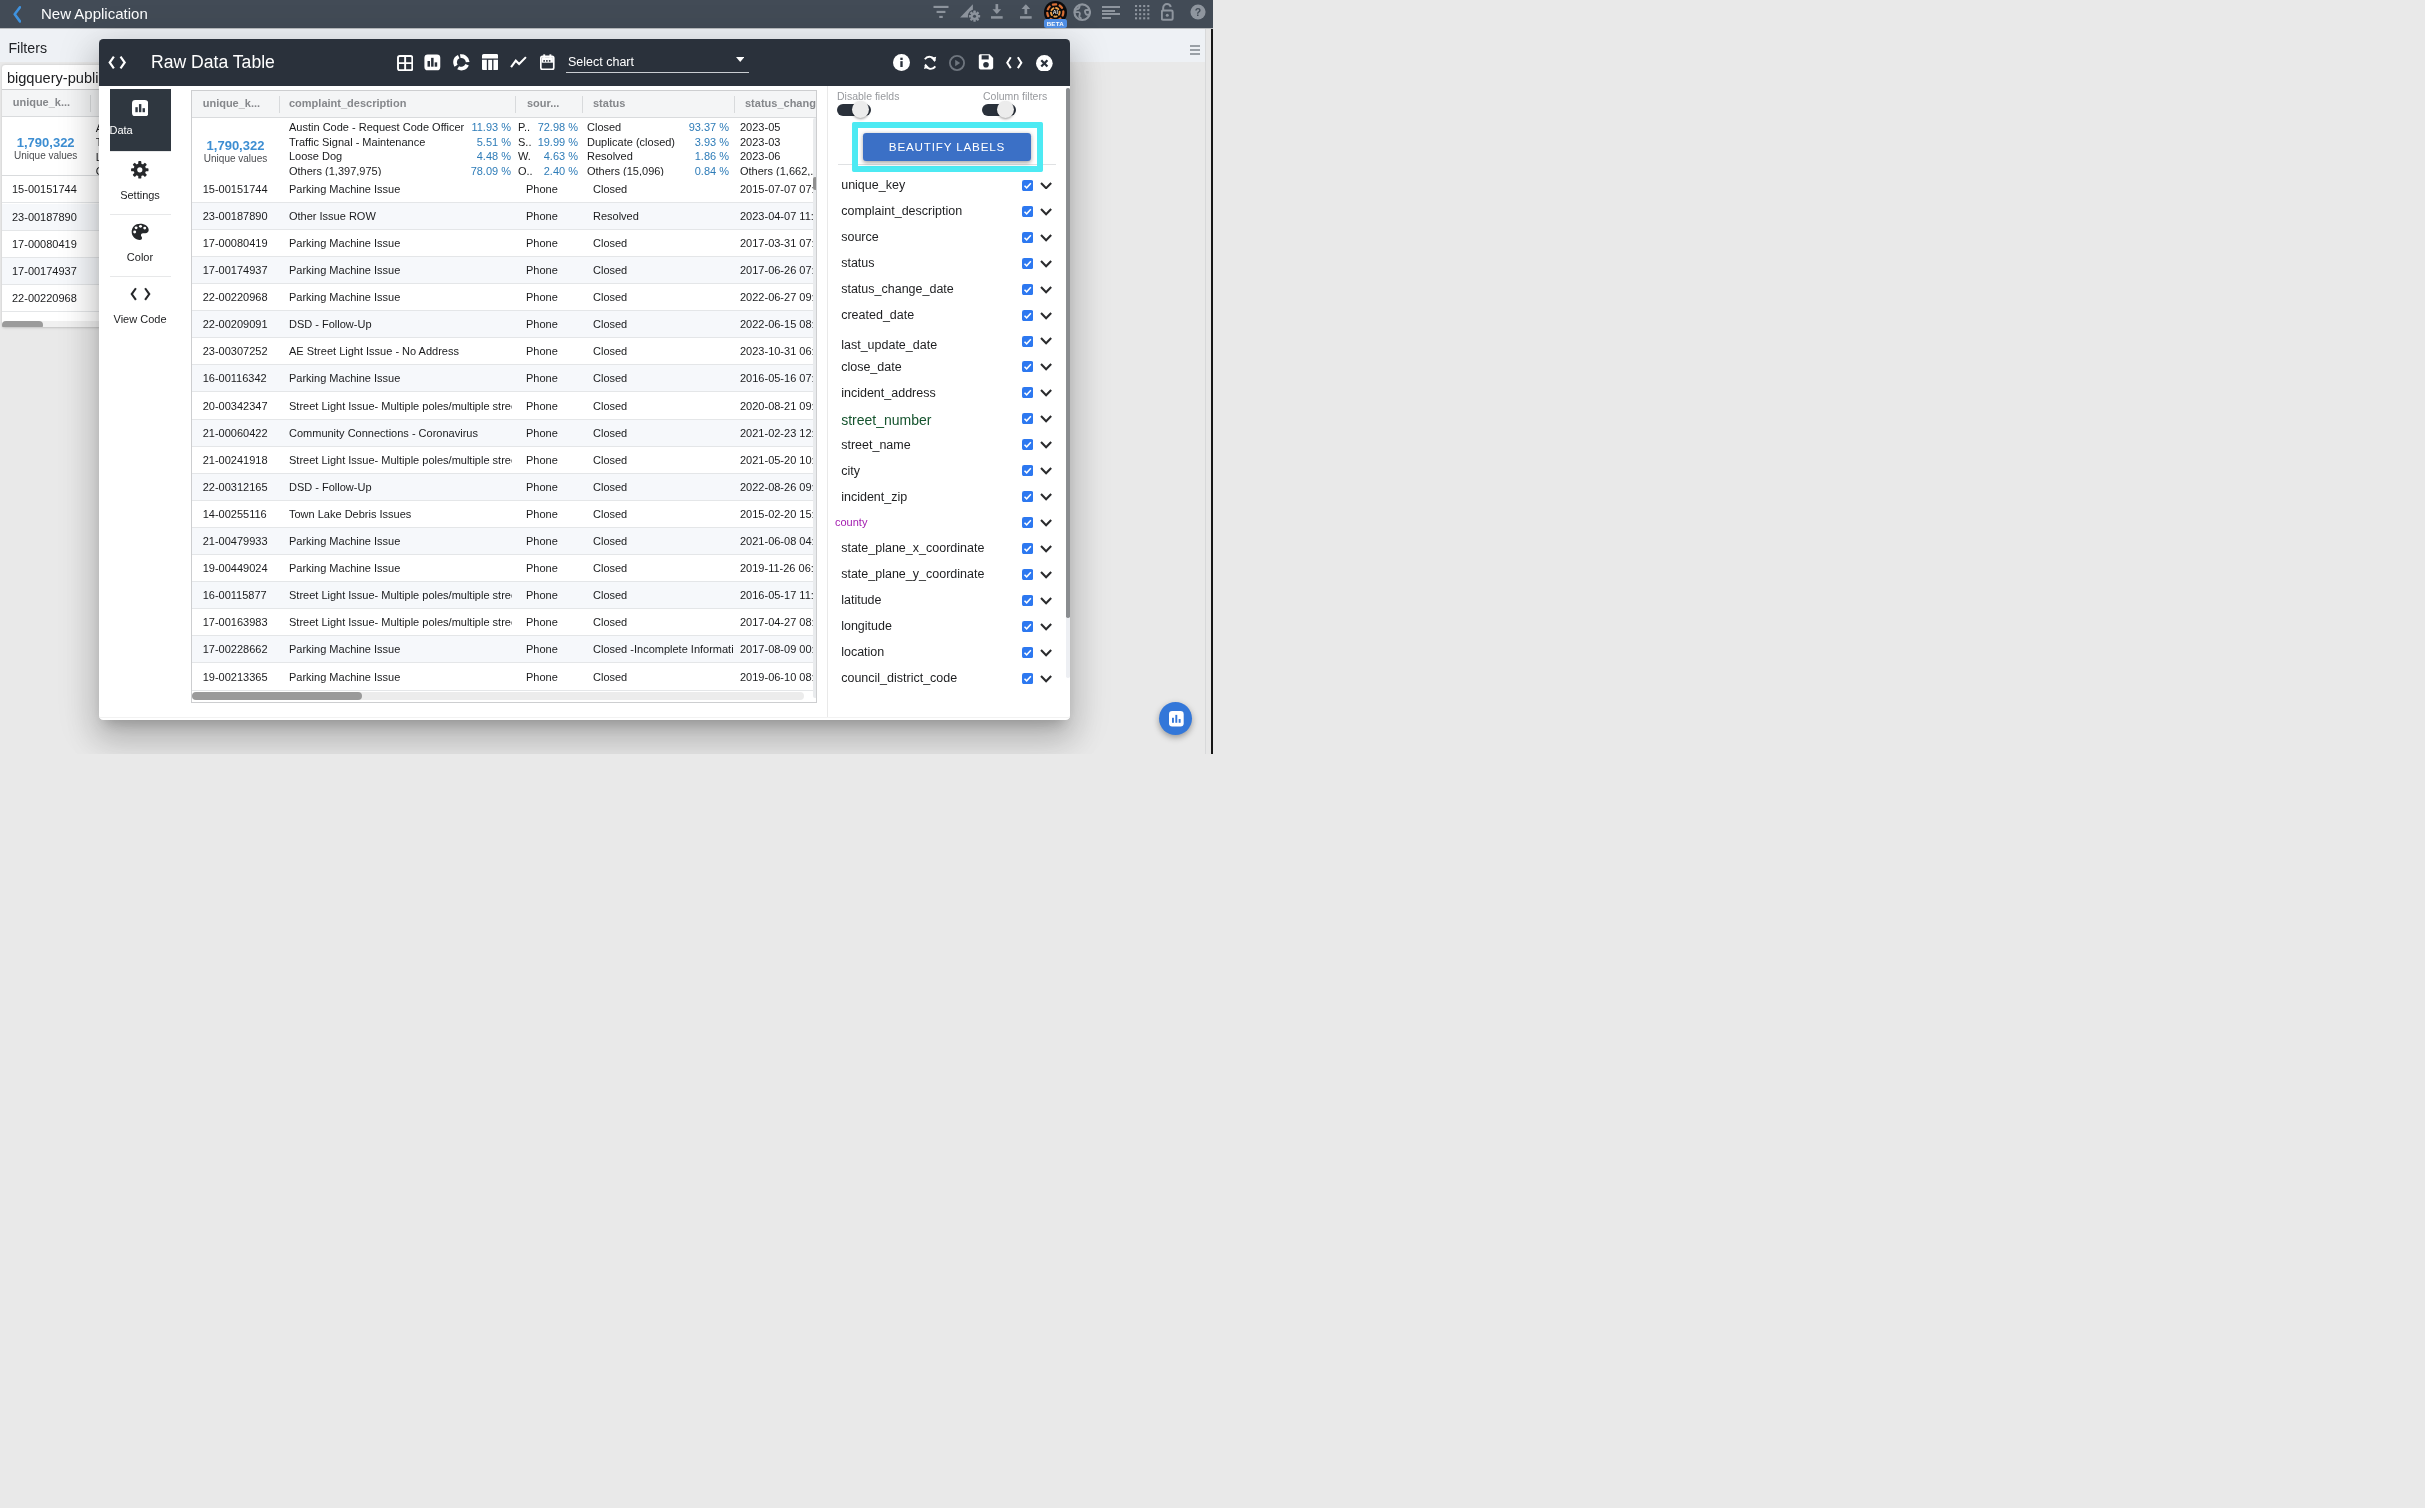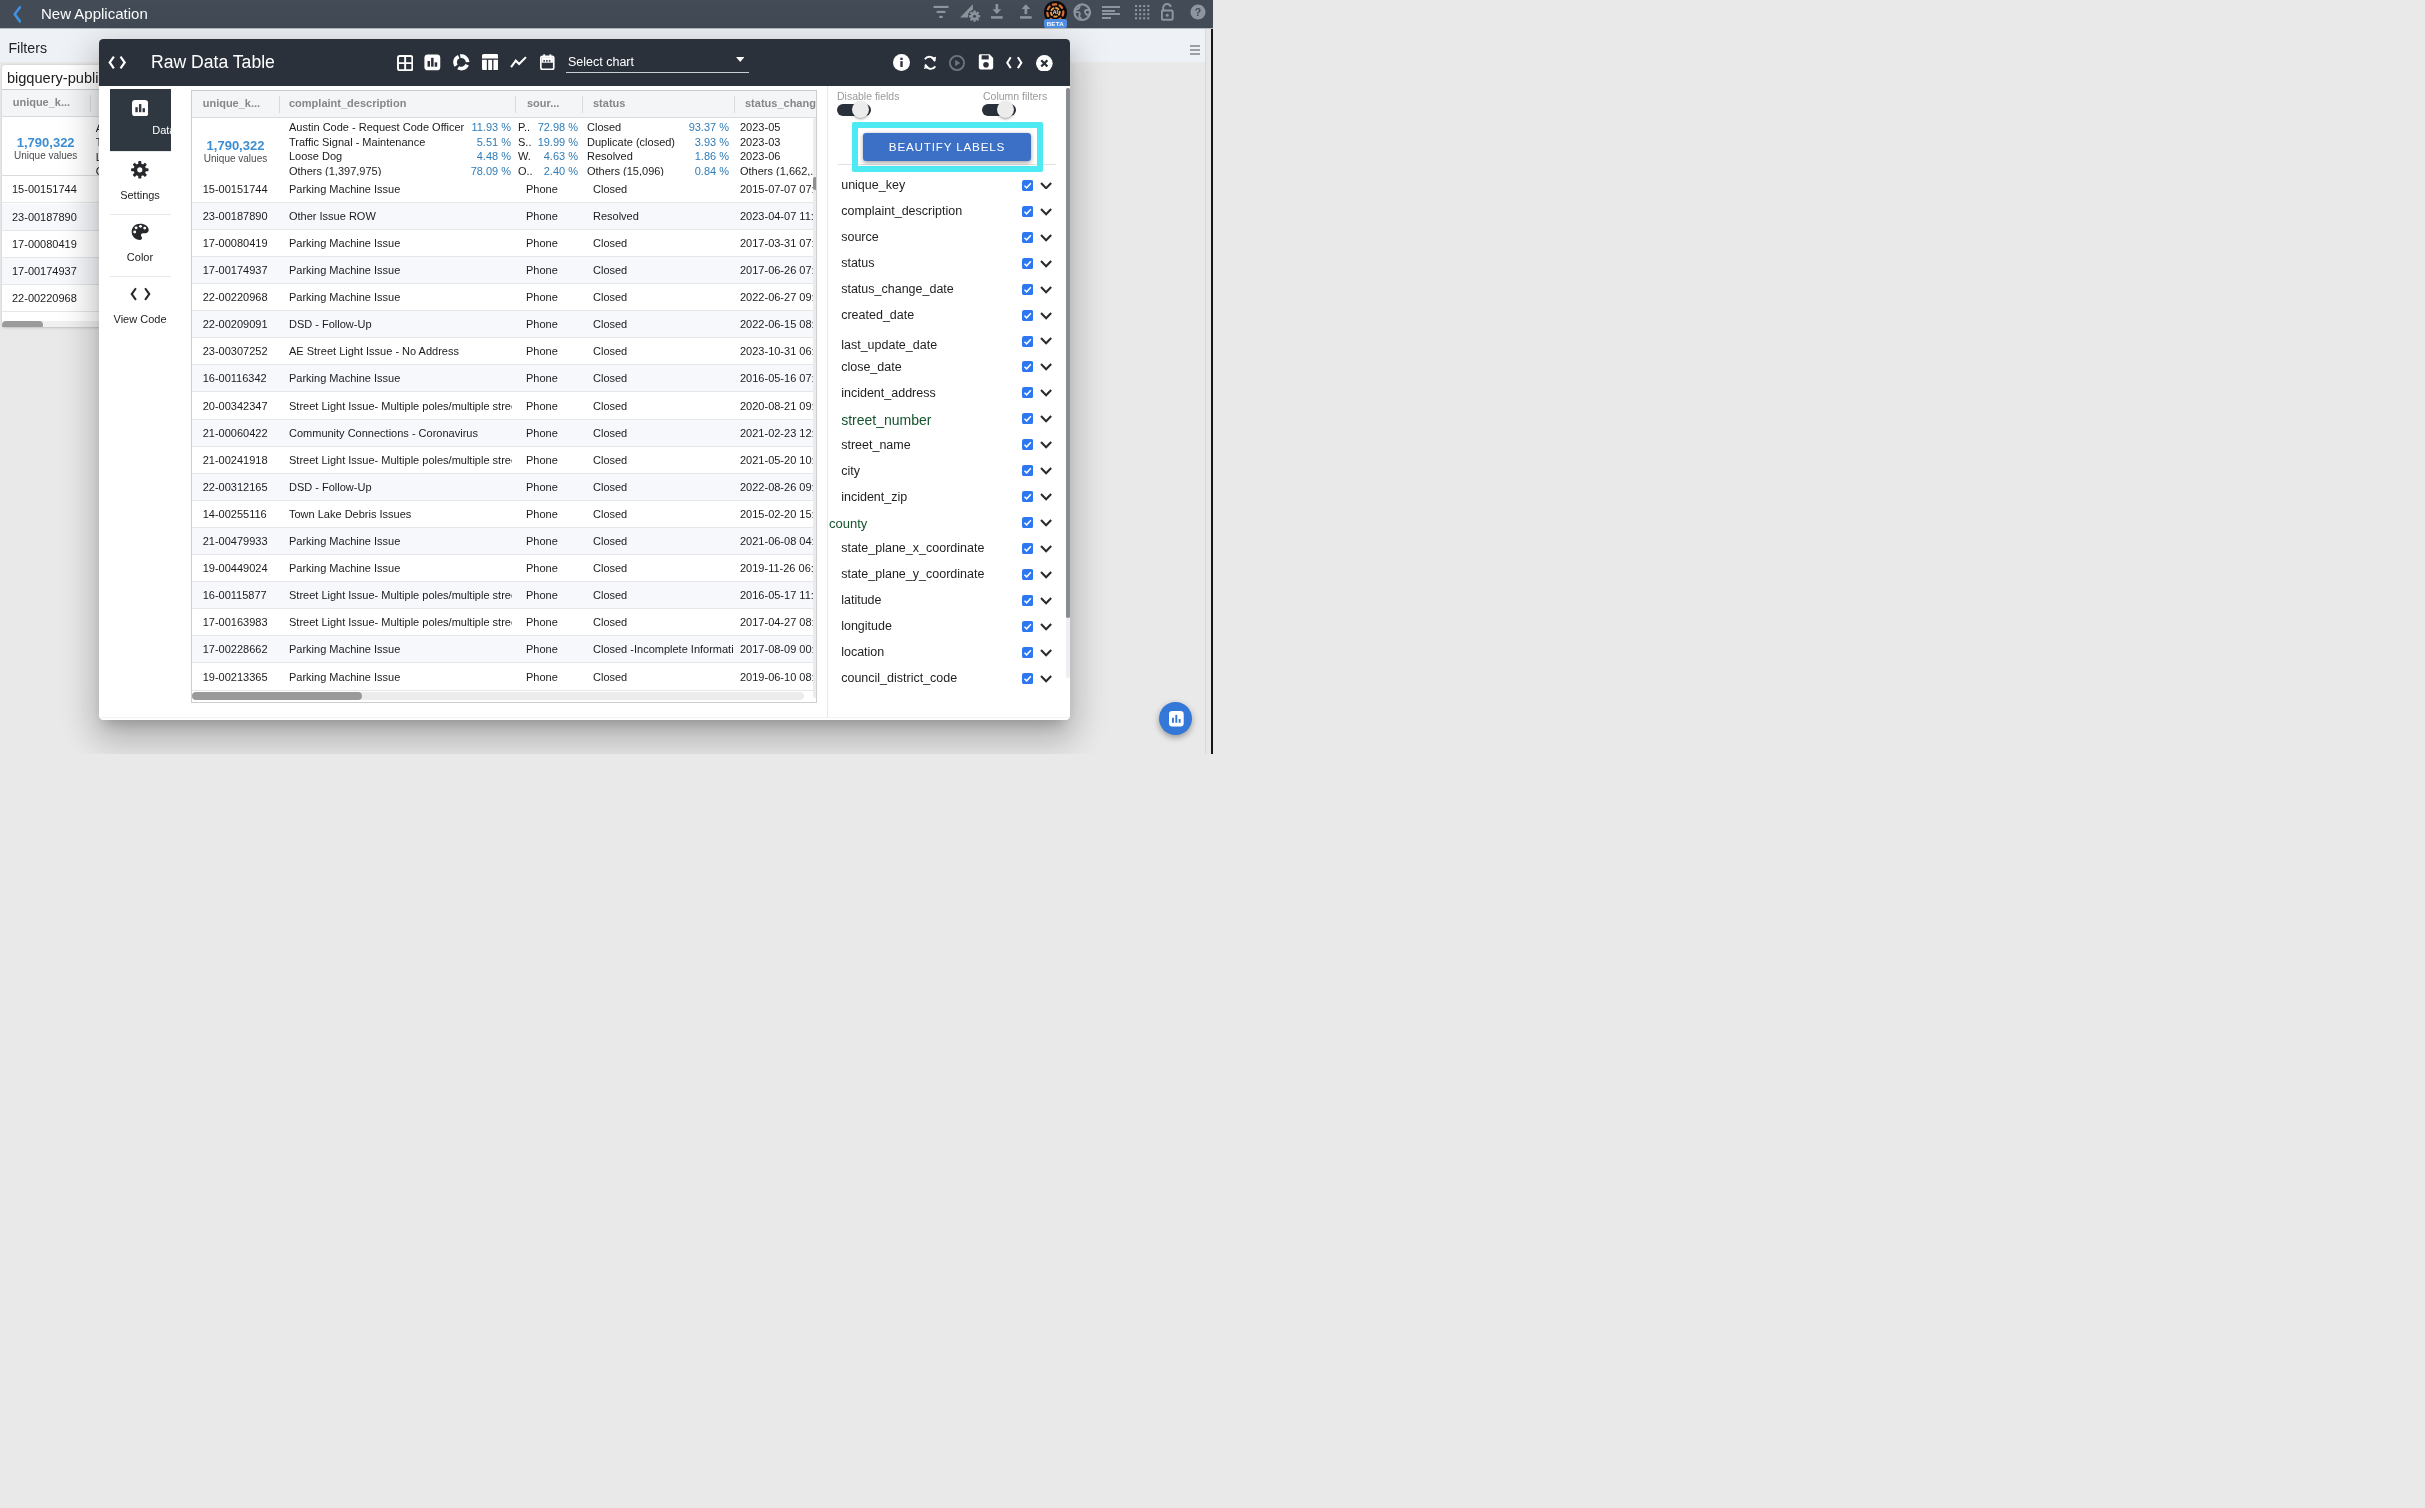--- a/index.html
+++ b/index.html
@@ -206,7 +206,7 @@
         <rect x="8.3" y="4.9" width="2.9" height="9.7" fill="#2f3740"></rect>
         <rect x="12.6" y="9.8" width="2.9" height="4.8" fill="#2f3740"></rect>
       </svg>
-<div class="a" style="left:10.5px;top:85px;width:66px;text-align:right;font-size:11px;color:#fff">Data</div>
+<div class="a" style="left:10.5px;top:85px;width:66px;text-align:left;font-size:11px;color:#fff">Data</div>
 <div class="a" style="left:10.5px;top:114px;width:61px;height:61px;background:#fff"></div>
 <svg class="a" style="left:32px;top:122px" width="17.6" height="17.6" viewBox="-10.5 -10.5 21 21">
 <g fill="#26282b">

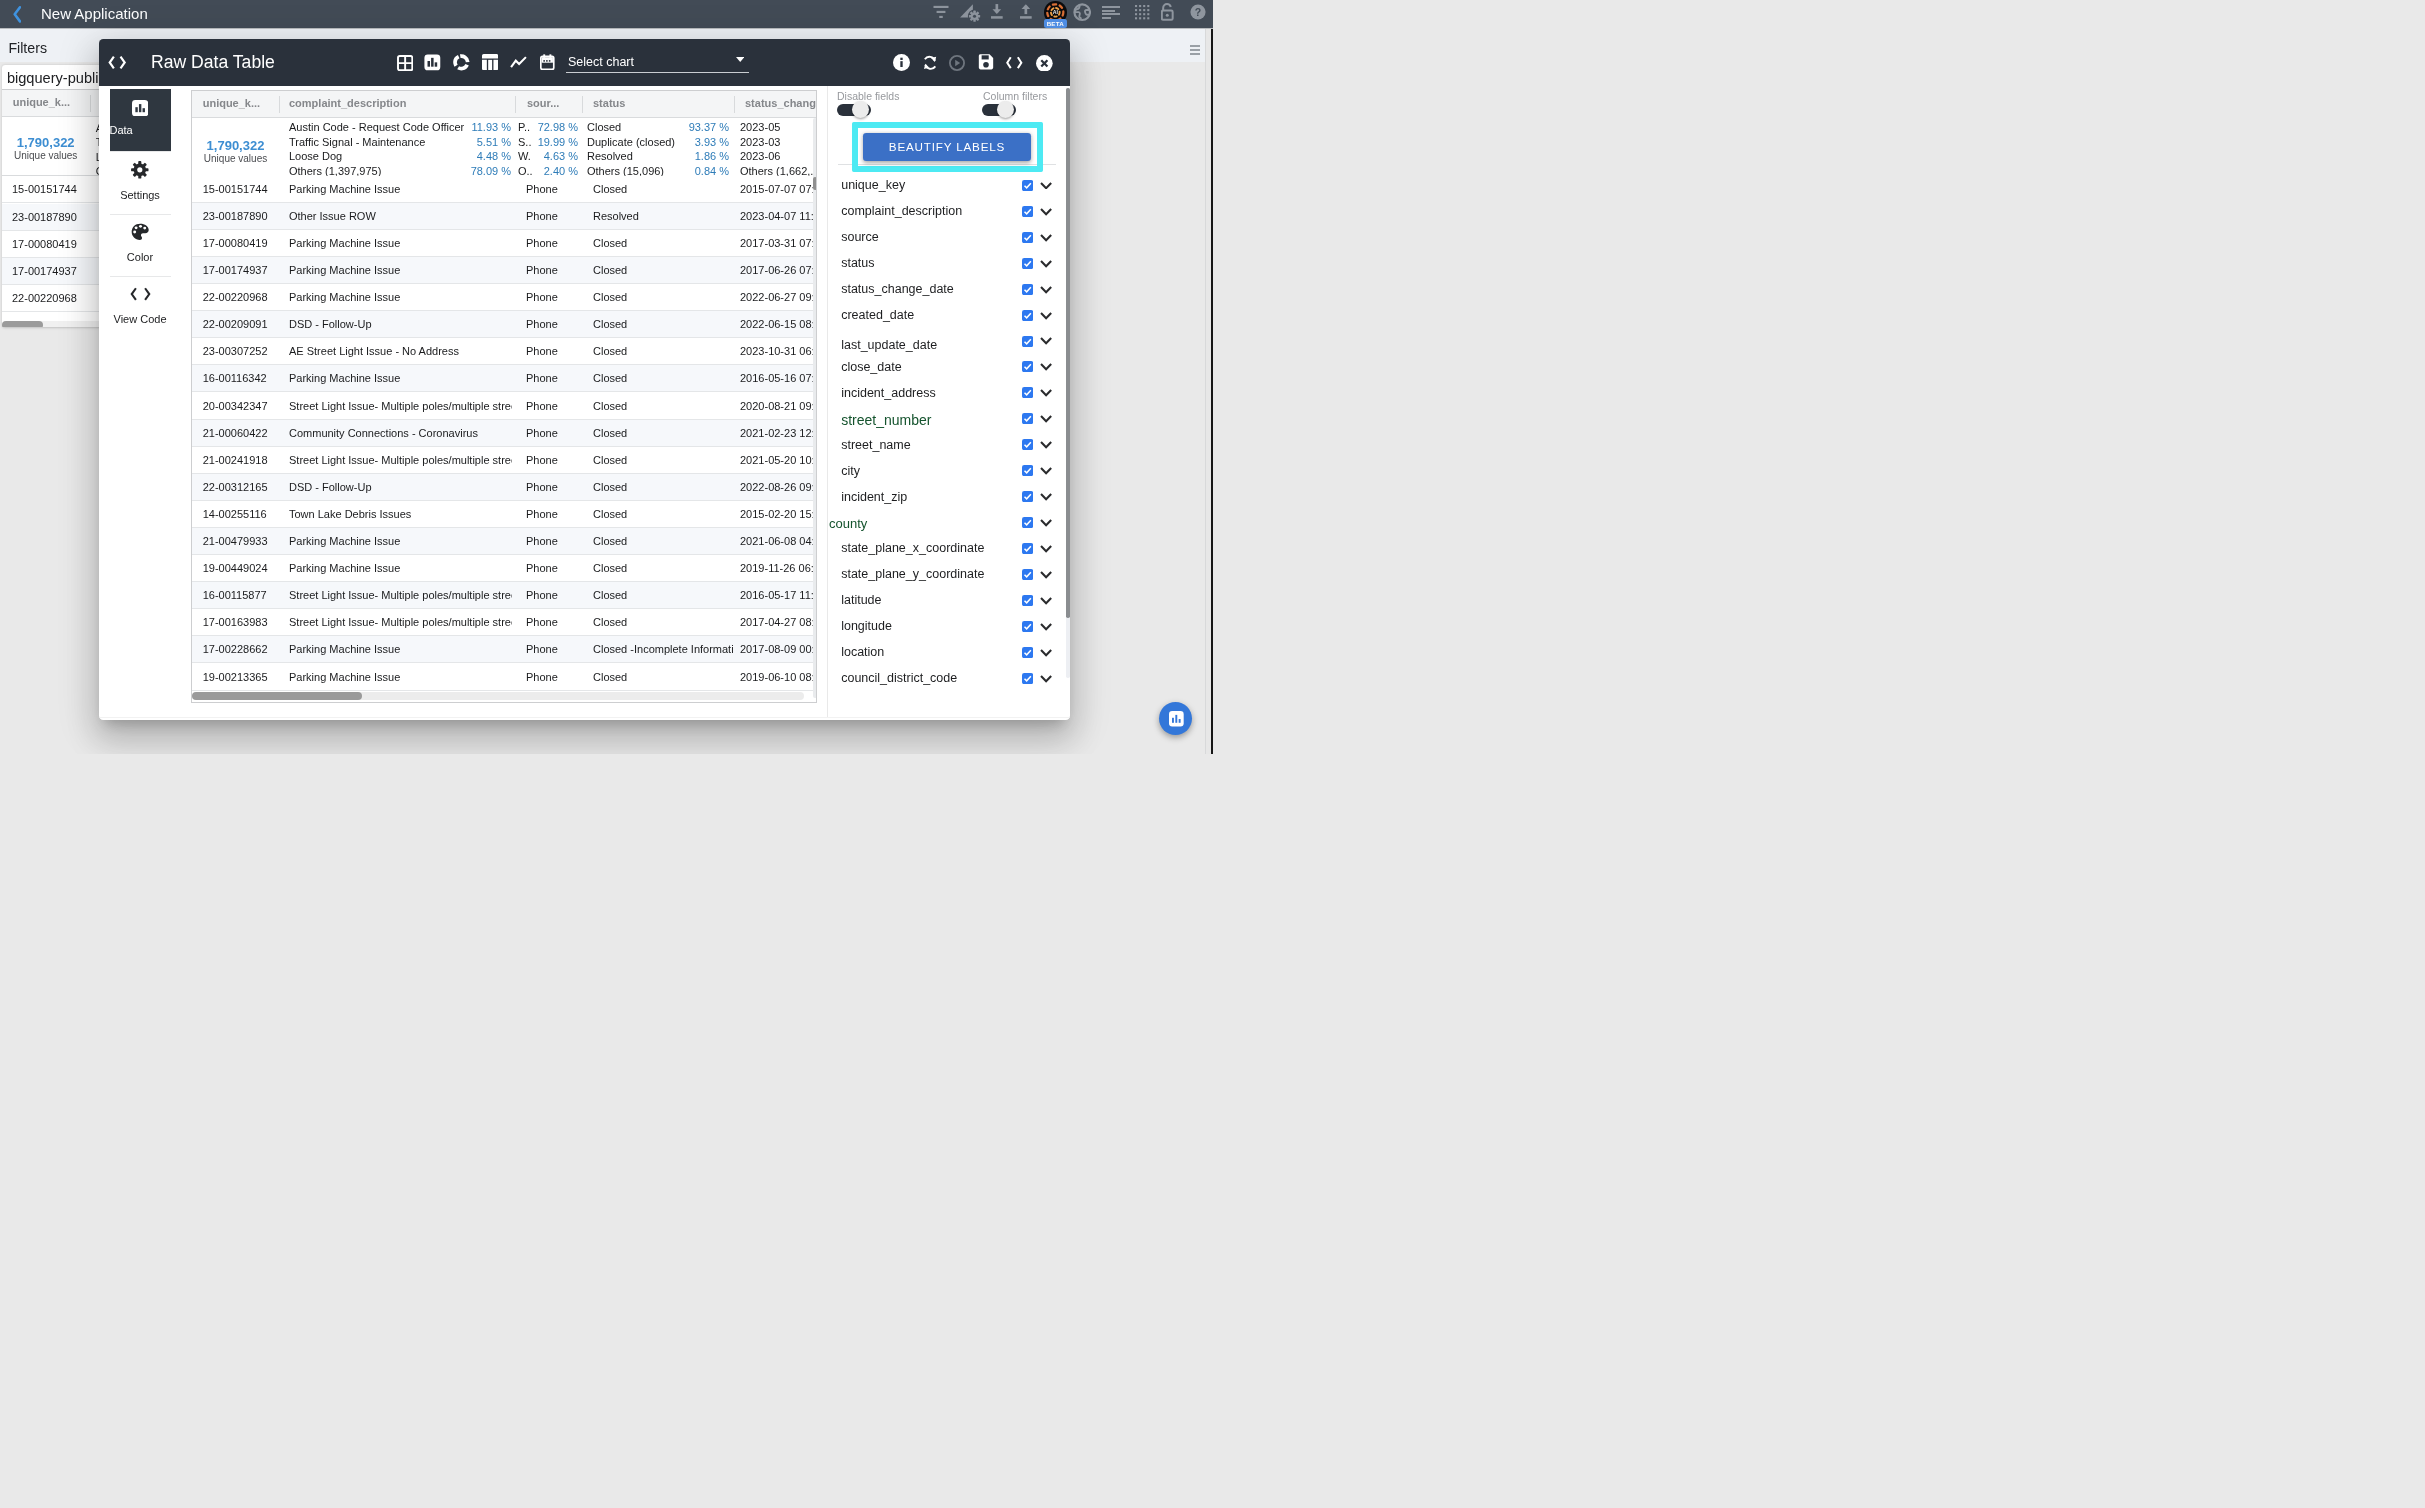--- a/index.html
+++ b/index.html
@@ -516,7 +516,7 @@
 <svg class="a" style="left:213px;top:320px" width="12.2" height="7.5" viewBox="0 0 14.6 9">
 <path d="M1.2 1.2 L7.3 7.4 L13.4 1.2" fill="none" stroke="#2a2b2d" stroke-width="2.5"></path>
         </svg>
-<div class="a" style="left:2px;top:343px;font-size:13px;color:#14532d;white-space:nowrap">county</div>
+<div class="a" style="left:8px;top:343px;font-size:11px;color:#a21caf;white-space:nowrap">county</div>
 <svg class="a" style="left:195px;top:344px" width="11.2" height="11.2" viewBox="0 0 13.4 13.4">
 <rect x="0" y="0" width="13.4" height="13.4" rx="2.6" fill="#2d78f0"></rect>
 <path d="M3 6.8 L5.6 9.4 L10.6 4" fill="none" stroke="#fff" stroke-width="1.8"></path>

